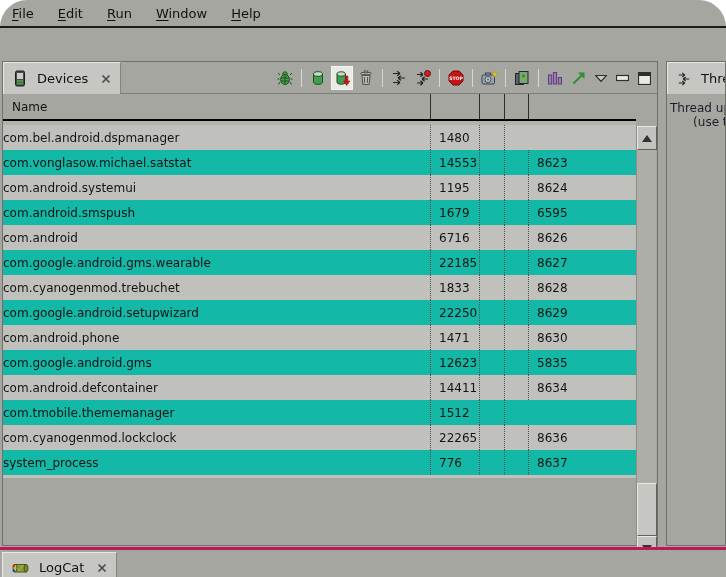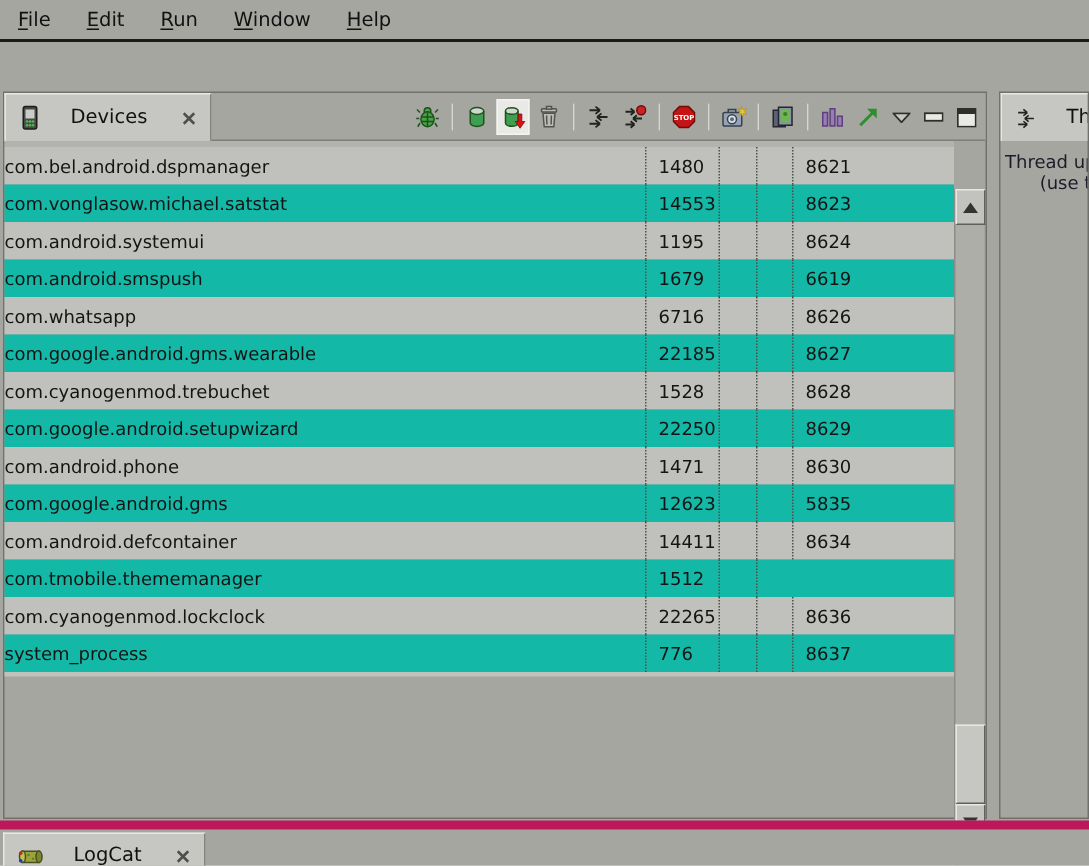--- a/index.html
+++ b/index.html
@@ -5,7 +5,7 @@
   * { margin:0; padding:0; box-sizing:border-box; }
   html,body { width:726px; height:577px; overflow:hidden; }
   body { font-family:"DejaVu Sans","Liberation Sans",sans-serif; }
-  #screen { position:relative; width:726px; height:577px; background:#a6a6a1; }
+  #screen { position:relative; width:726px; height:577px; background:#a6a6a1;border-radius:27px; }
 
   
   #menu-bar { position:absolute; left:0; top:0; width:726px; height:26px;

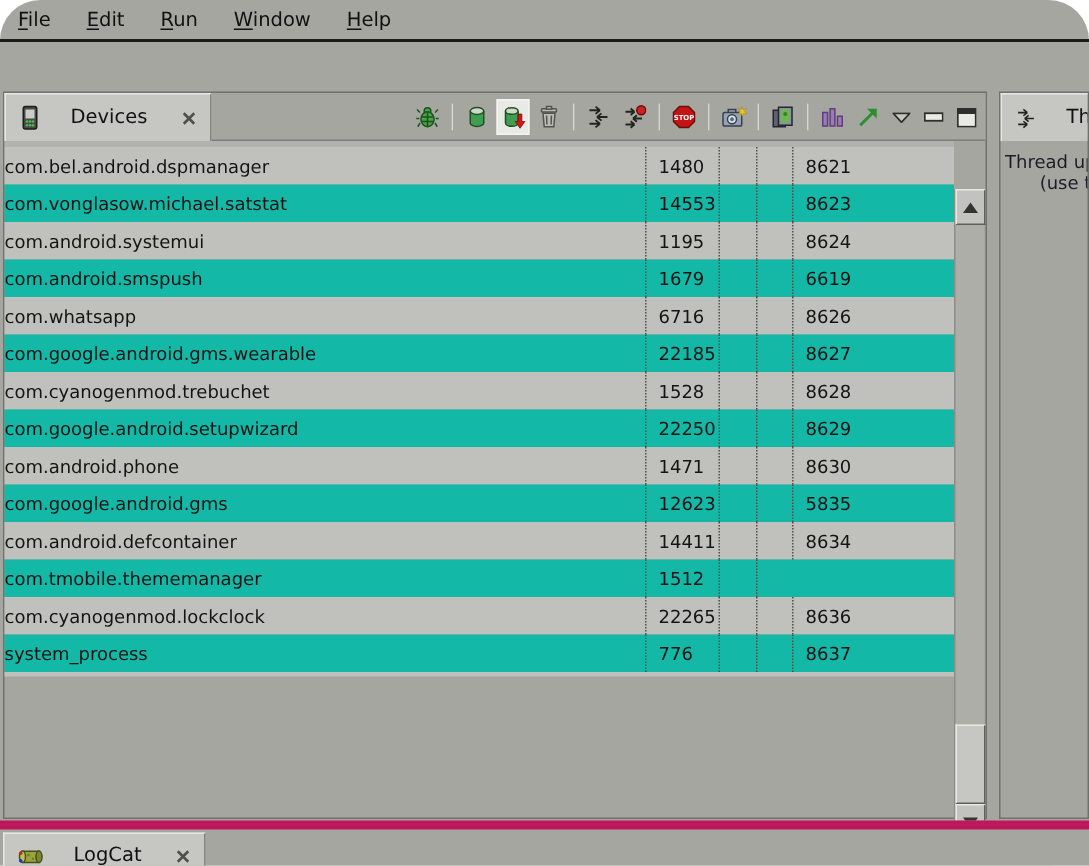--- a/index.html
+++ b/index.html
@@ -18,7 +18,7 @@
   
   .view { position:absolute; background:#a6a6a1; border:1px solid #70706c; }
   .view-tabbar { position:relative; height:32px; border-bottom:1px solid #7d7d79; background:#a6a6a1; }
-  .ctab { display:inline-flex; align-items:center; gap:20px; height:32px; padding:0 9px;
+  .ctab { display:inline-flex; align-items:center; gap:10px; height:32px; padding:0 9px;
           background:#c6c6c2; border-right:1px solid #84847f; border-left:1px solid #e7e7e3;
           border-top:1px solid #e7e7e3; font-size:13px; color:#111; white-space:nowrap;justify-content:flex-end; }
   .ctab .close-x { display:inline-flex; margin-left:3px; }

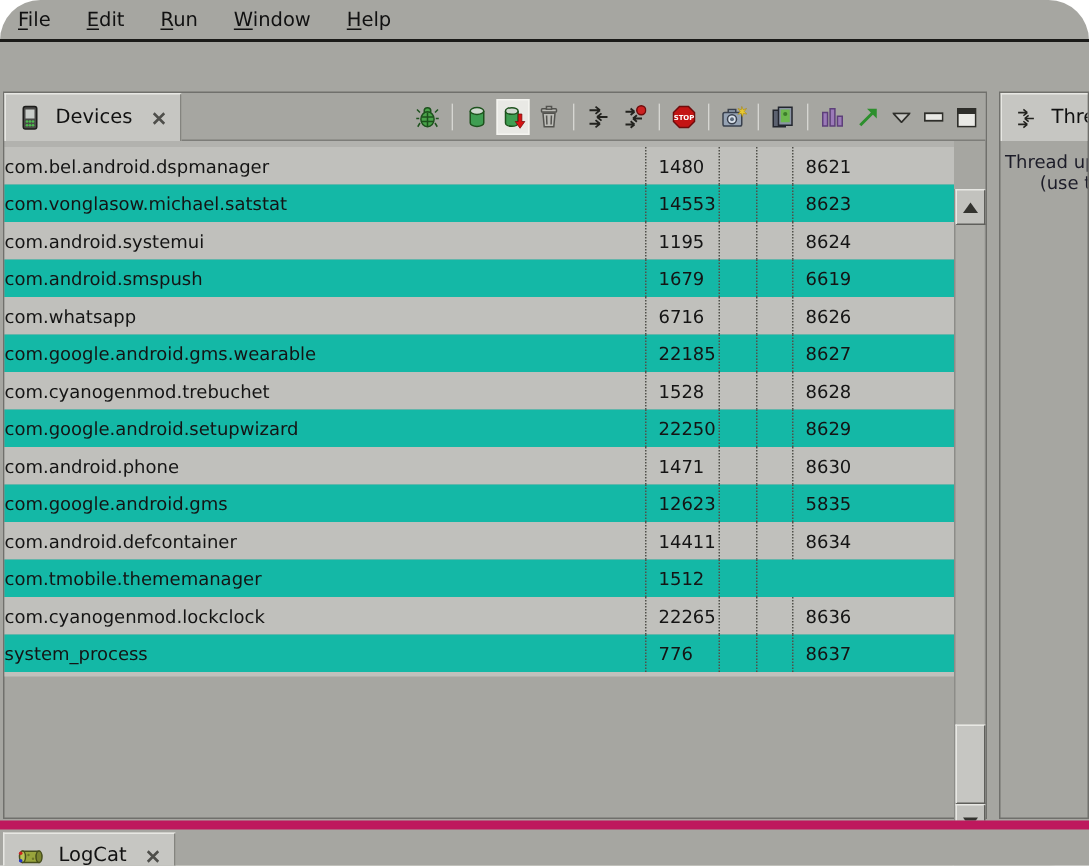--- a/index.html
+++ b/index.html
@@ -251,6 +251,13 @@
     </div>
 
     <div id="table-area">
+      <div id="table-header" class="tgrid">
+        <div class="hcell">Name</div>
+        <div class="hcell"></div>
+        <div class="hcell"></div>
+        <div class="hcell"></div>
+        <div class="hcell"></div>
+      </div>
       <div id="table-body">
         <div class="sliver top"></div>
 

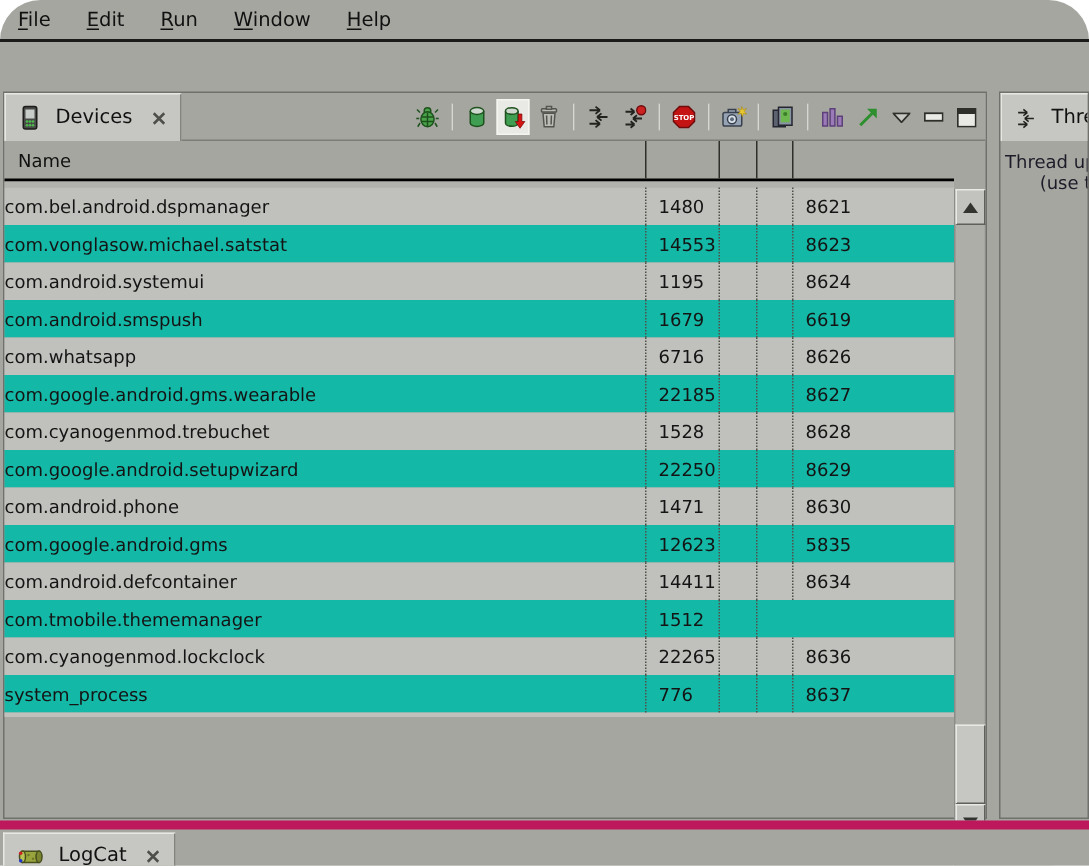--- a/index.html
+++ b/index.html
@@ -266,7 +266,6 @@
     <div class="cell pid">1480</div>
     <div class="cell c1"></div>
     <div class="cell c2"></div>
-    <div class="cell port">8621</div>
   </div>
 
   <div class="row tgrid dark">

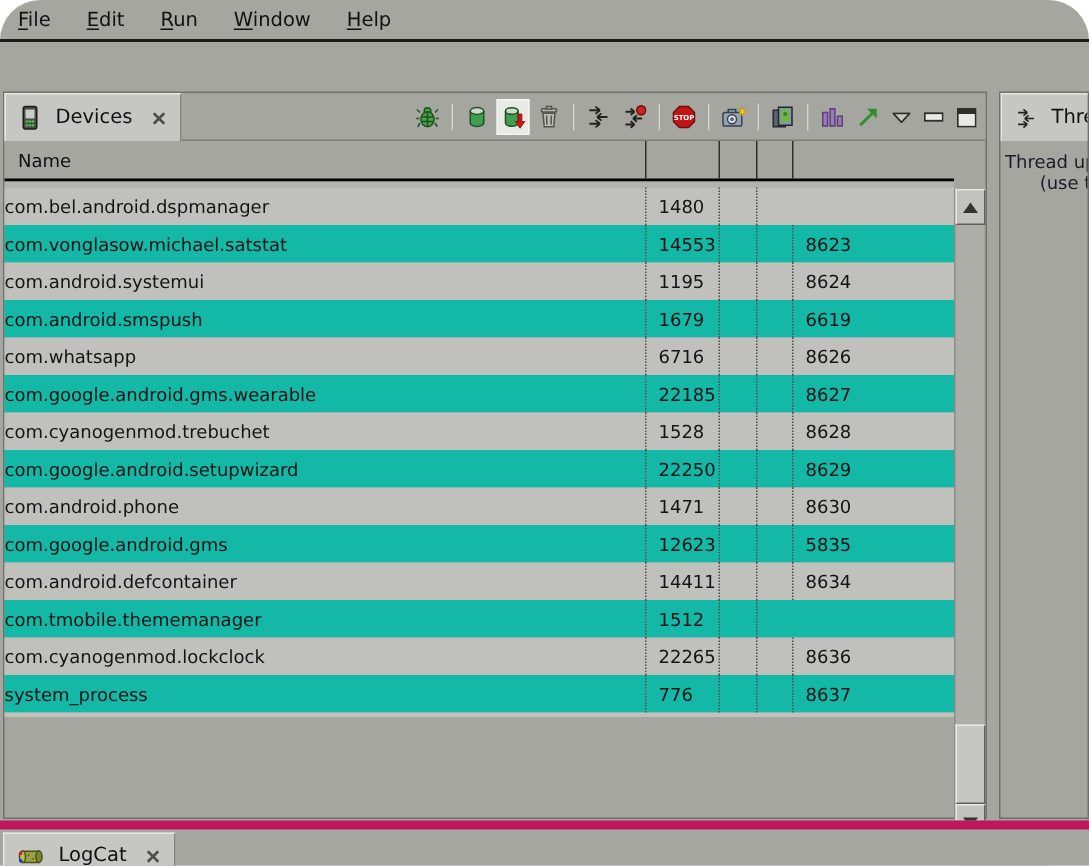--- a/index.html
+++ b/index.html
@@ -289,7 +289,7 @@
     <div class="cell pid">1679</div>
     <div class="cell c1"></div>
     <div class="cell c2"></div>
-    <div class="cell port">6619</div>
+    <div class="cell port">6595</div>
   </div>
 
   <div class="row tgrid light">

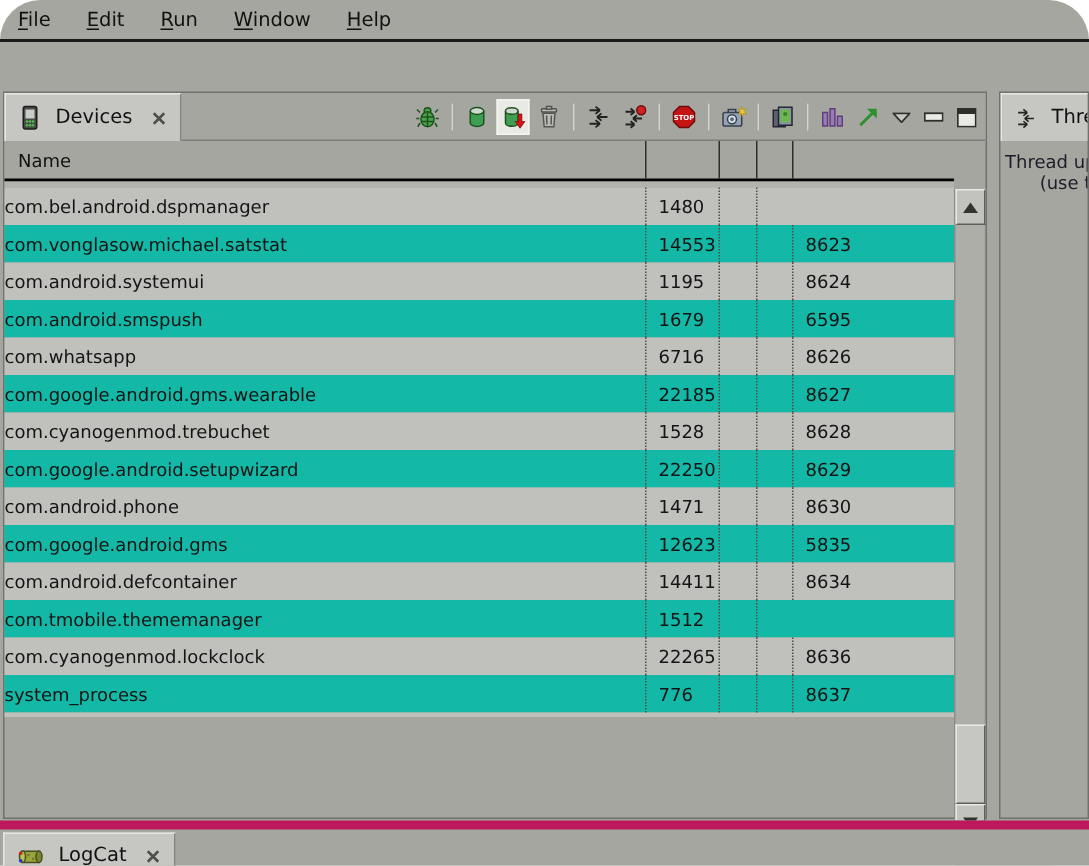--- a/index.html
+++ b/index.html
@@ -293,7 +293,7 @@
   </div>
 
   <div class="row tgrid light">
-    <div class="cell name">com.whatsapp</div>
+    <div class="cell name">com.android</div>
     <div class="cell pid">6716</div>
     <div class="cell c1"></div>
     <div class="cell c2"></div>

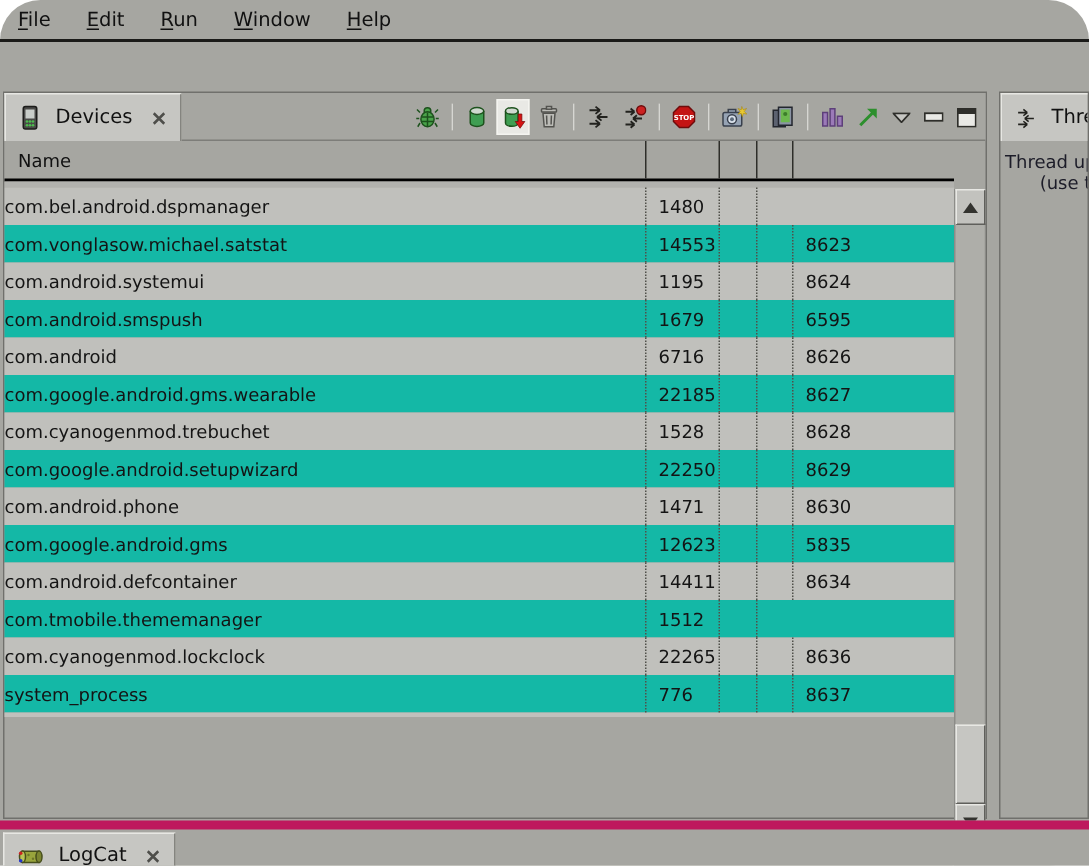--- a/index.html
+++ b/index.html
@@ -310,7 +310,7 @@
 
   <div class="row tgrid light">
     <div class="cell name">com.cyanogenmod.trebuchet</div>
-    <div class="cell pid">1528</div>
+    <div class="cell pid">1833</div>
     <div class="cell c1"></div>
     <div class="cell c2"></div>
     <div class="cell port">8628</div>

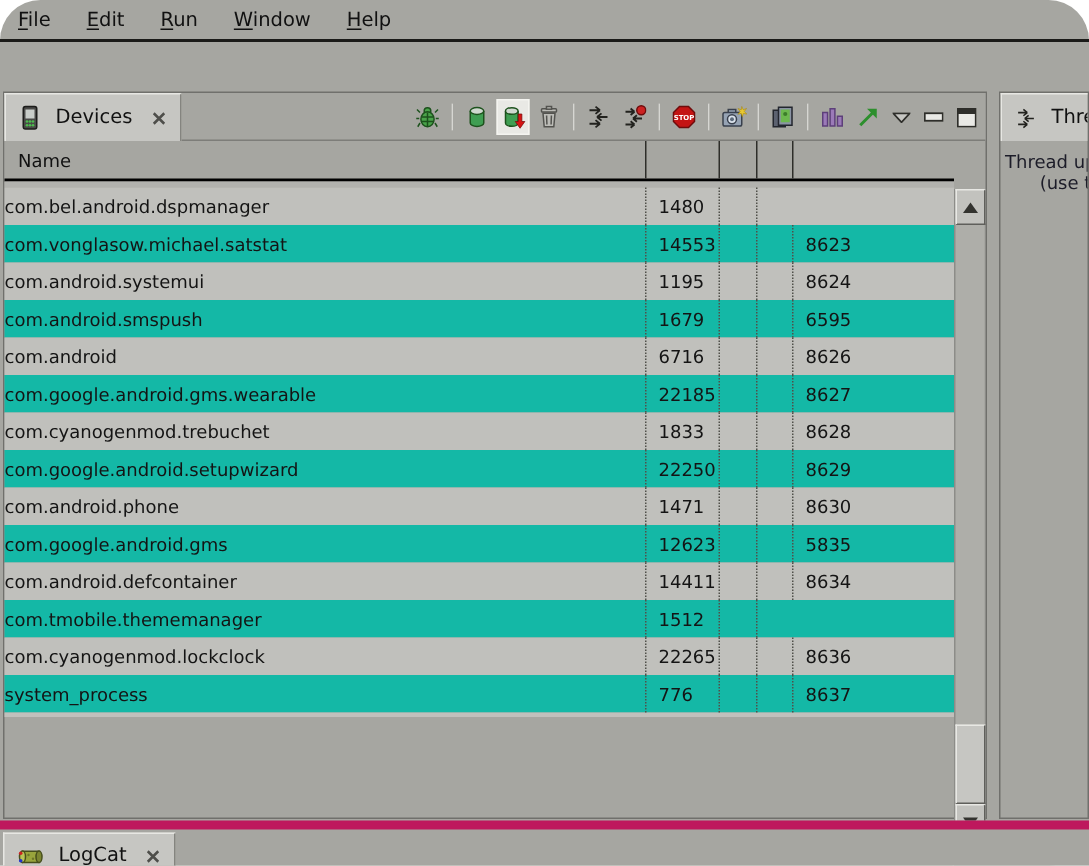--- a/index.html
+++ b/index.html
@@ -82,7 +82,7 @@
 
   
   #bottom-bar { position:absolute; left:0; top:547px; width:726px; height:30px;
-                background:#a6a6a1; border-top:6px solid #be185d; }
+                background:#a6a6a1; border-top:3px solid #be185d; }
   #bottom-bar .ctab { position:absolute; left:2px; top:2px; height:30px; }
 
   svg { display:block; }

